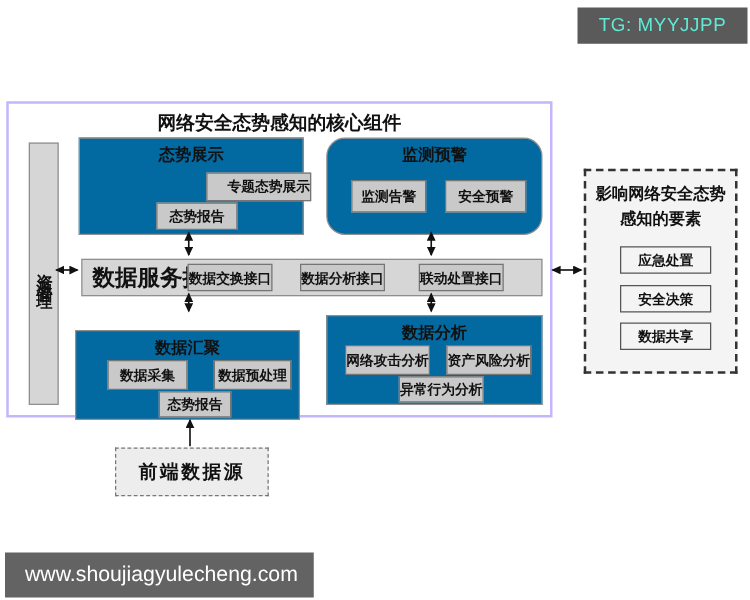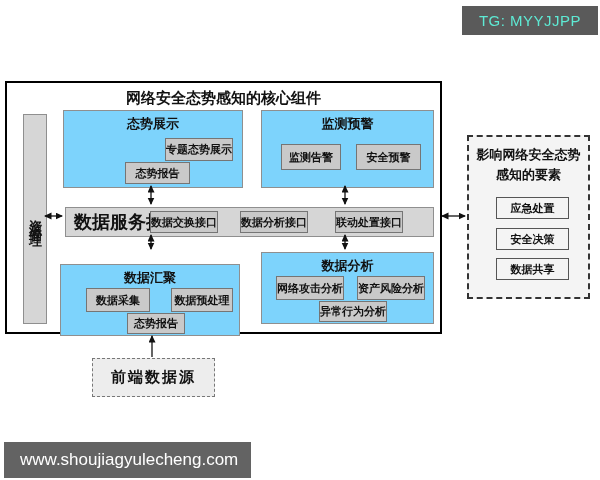--- a/index.html
+++ b/index.html
@@ -16,7 +16,7 @@
   
   .main-box{
     position:absolute; left:5px; top:81px; width:433px; height:249px;
-    border:2px solid #000000; background:#ffffff;
+    border:2px solid #c4b5fd; background:#ffffff;
   }
   .main-title{
     position:absolute; left:0; right:0; top:6px; text-align:center;

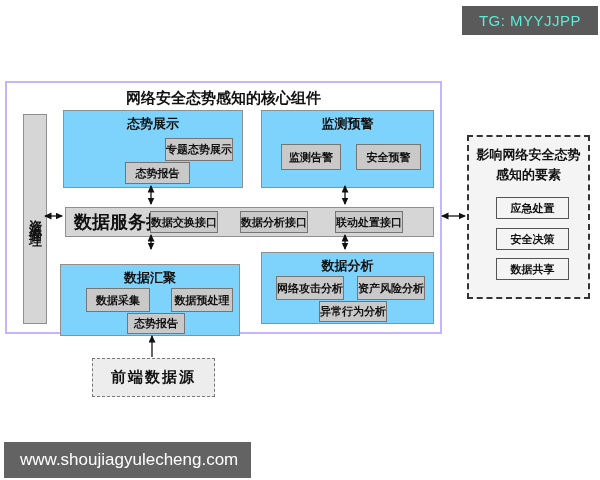--- a/index.html
+++ b/index.html
@@ -30,7 +30,7 @@
     font-size:13px; font-weight:bold; letter-spacing:5px; color:#111;
   }
   .group{
-    position:absolute; background:#7dd3fc; border:1px solid #8f8f8f;font-family:Liberation Mono, monospace;
+    position:absolute; background:#0369a1; border:1px solid #8f8f8f;font-family:Liberation Mono, monospace;
   }
   .group-title{
     position:absolute; left:0; right:0; top:4px; text-align:center;

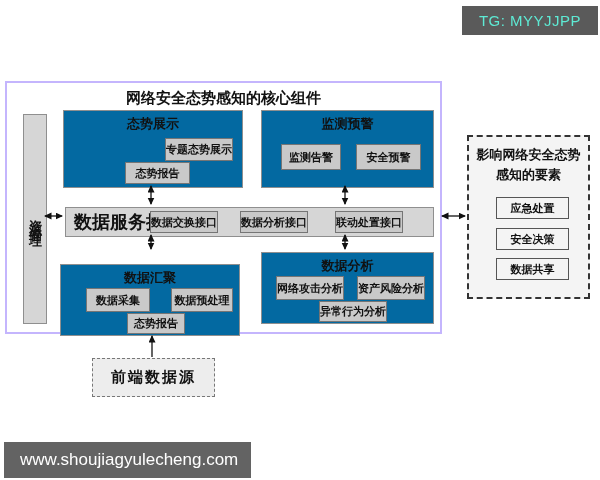--- a/index.html
+++ b/index.html
@@ -102,7 +102,7 @@
       <div class="sub" style="left:61px; top:51px; width:63px; height:20px;">态势报告</div>
     </div>
 
-    <div class="group" style="left:254px; top:27px; width:171px; height:76px;">
+    <div class="group" style="left:254px; top:27px; width:171px; height:76px;border-radius:15px;">
       <div class="group-title">监测预警</div>
       <div class="sub" style="left:19px; top:33px; width:58px; height:24px;">监测告警</div>
       <div class="sub" style="left:94px; top:33px; width:63px; height:24px;">安全预警</div>

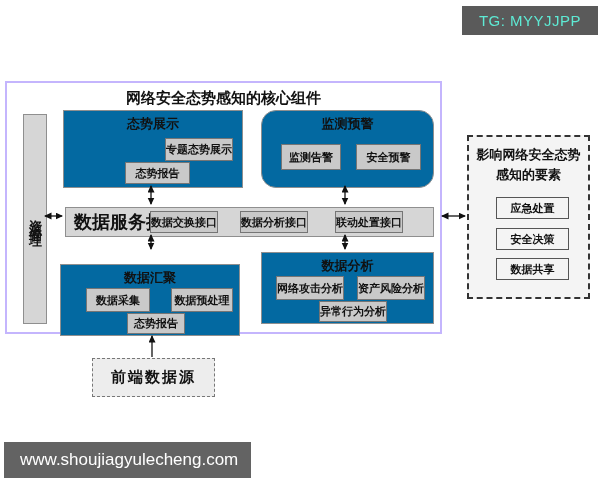--- a/index.html
+++ b/index.html
@@ -98,7 +98,7 @@
 
     <div class="group" style="left:56px; top:27px; width:178px; height:76px;">
       <div class="group-title">态势展示</div>
-      <div class="sub" style="left:101px; top:27px; width:66px; height:21px;">专题态势展示</div>
+      <div class="sub" style="left:101px; top:27px; width:66px; height:21px;padding-left:16px;">专题态势展示</div>
       <div class="sub" style="left:61px; top:51px; width:63px; height:20px;">态势报告</div>
     </div>
 

